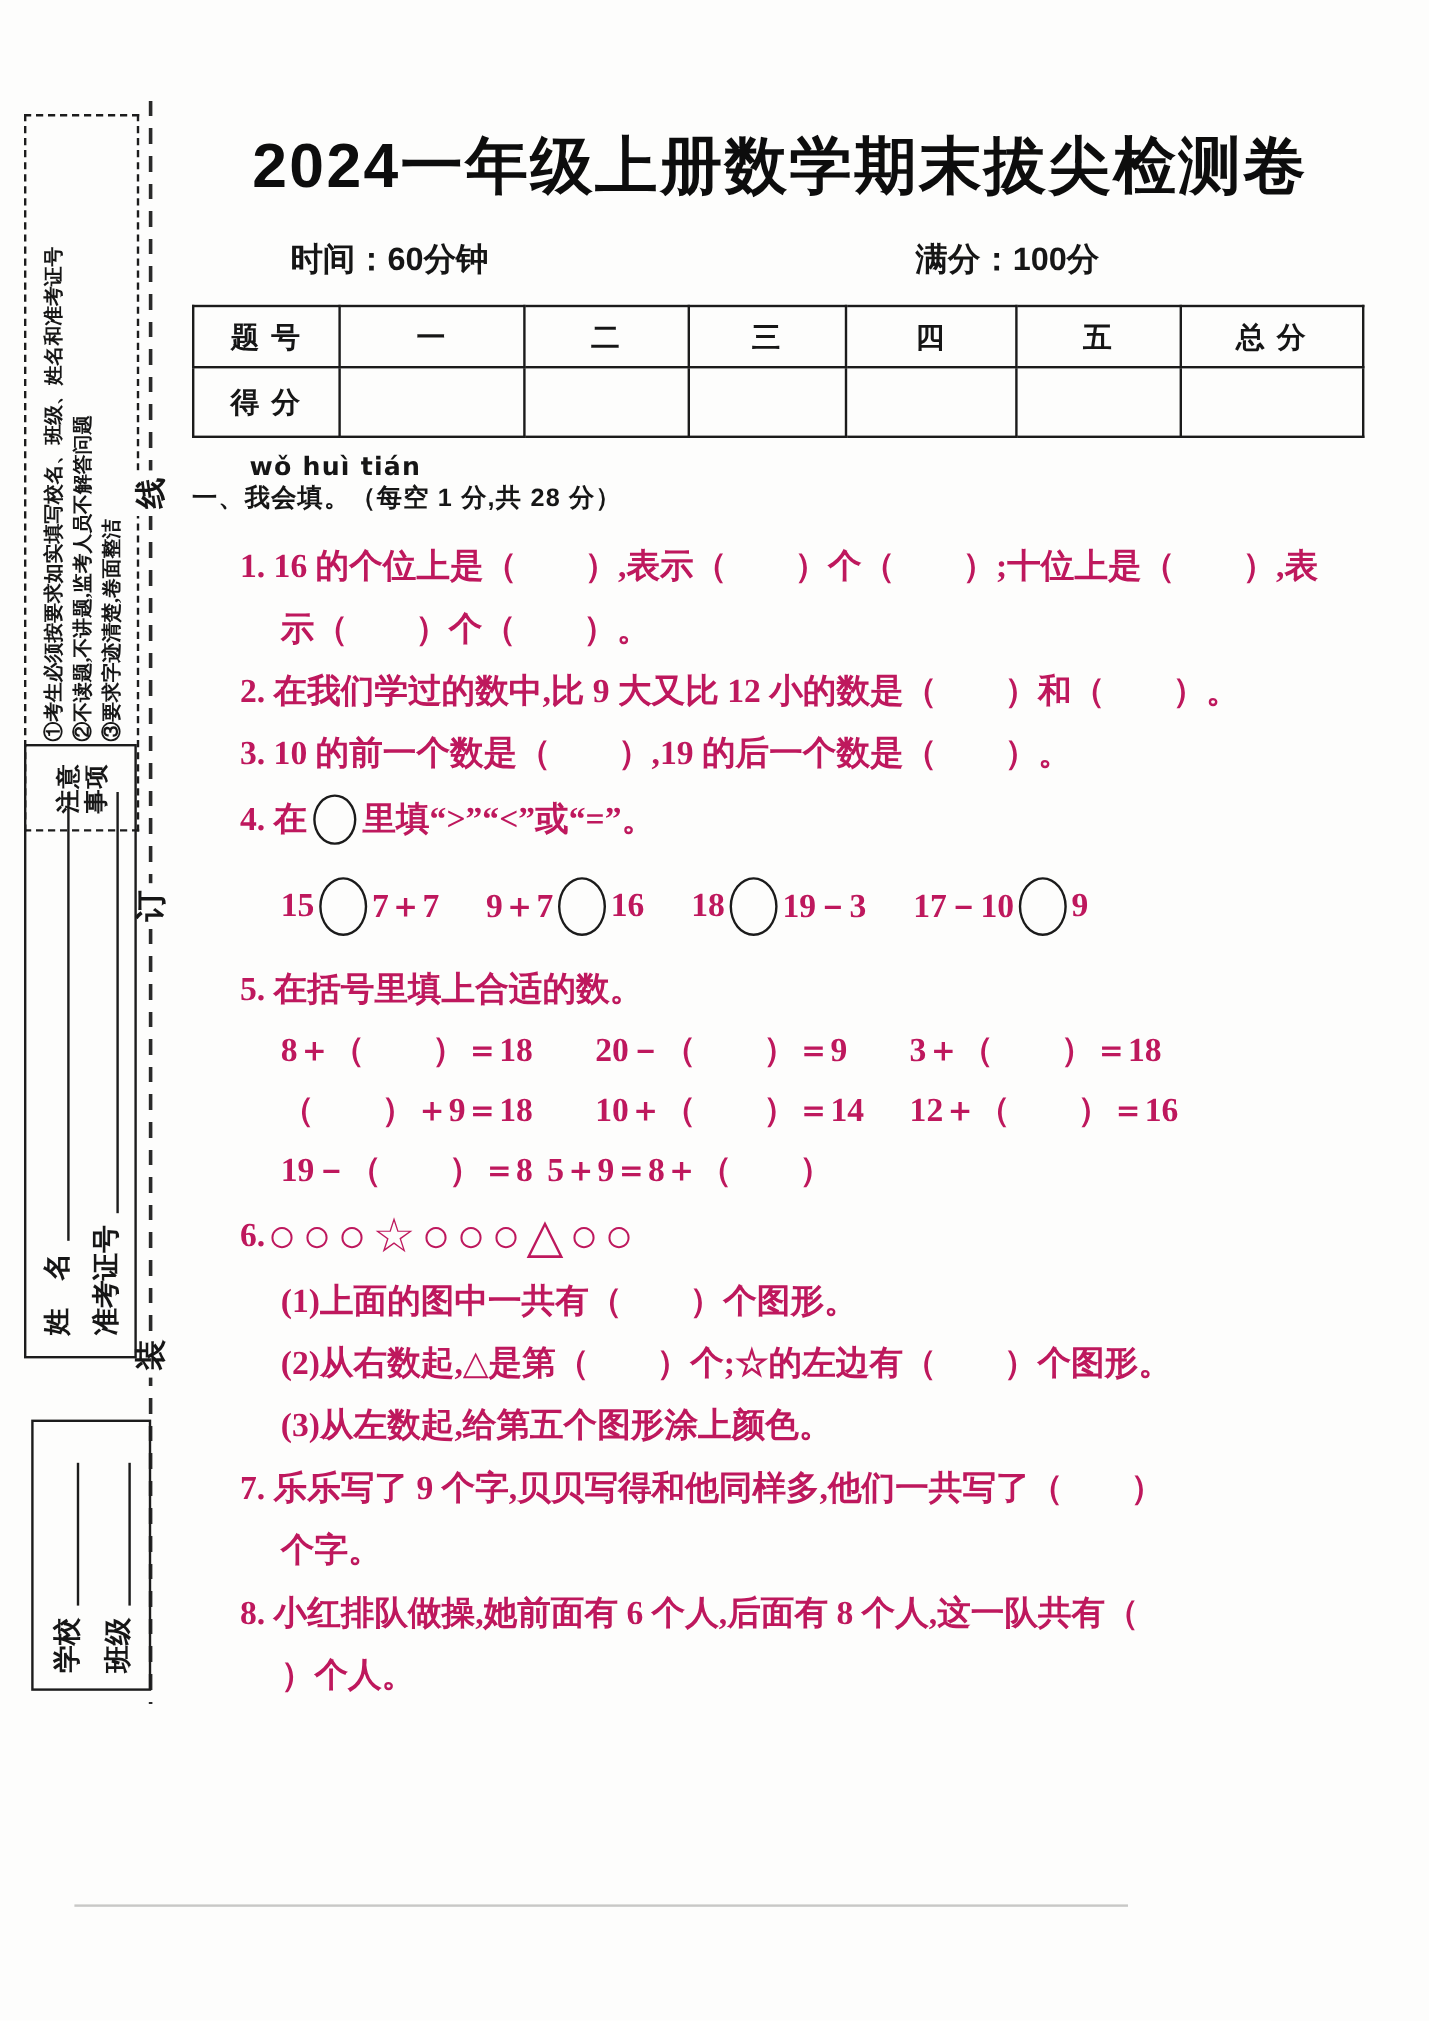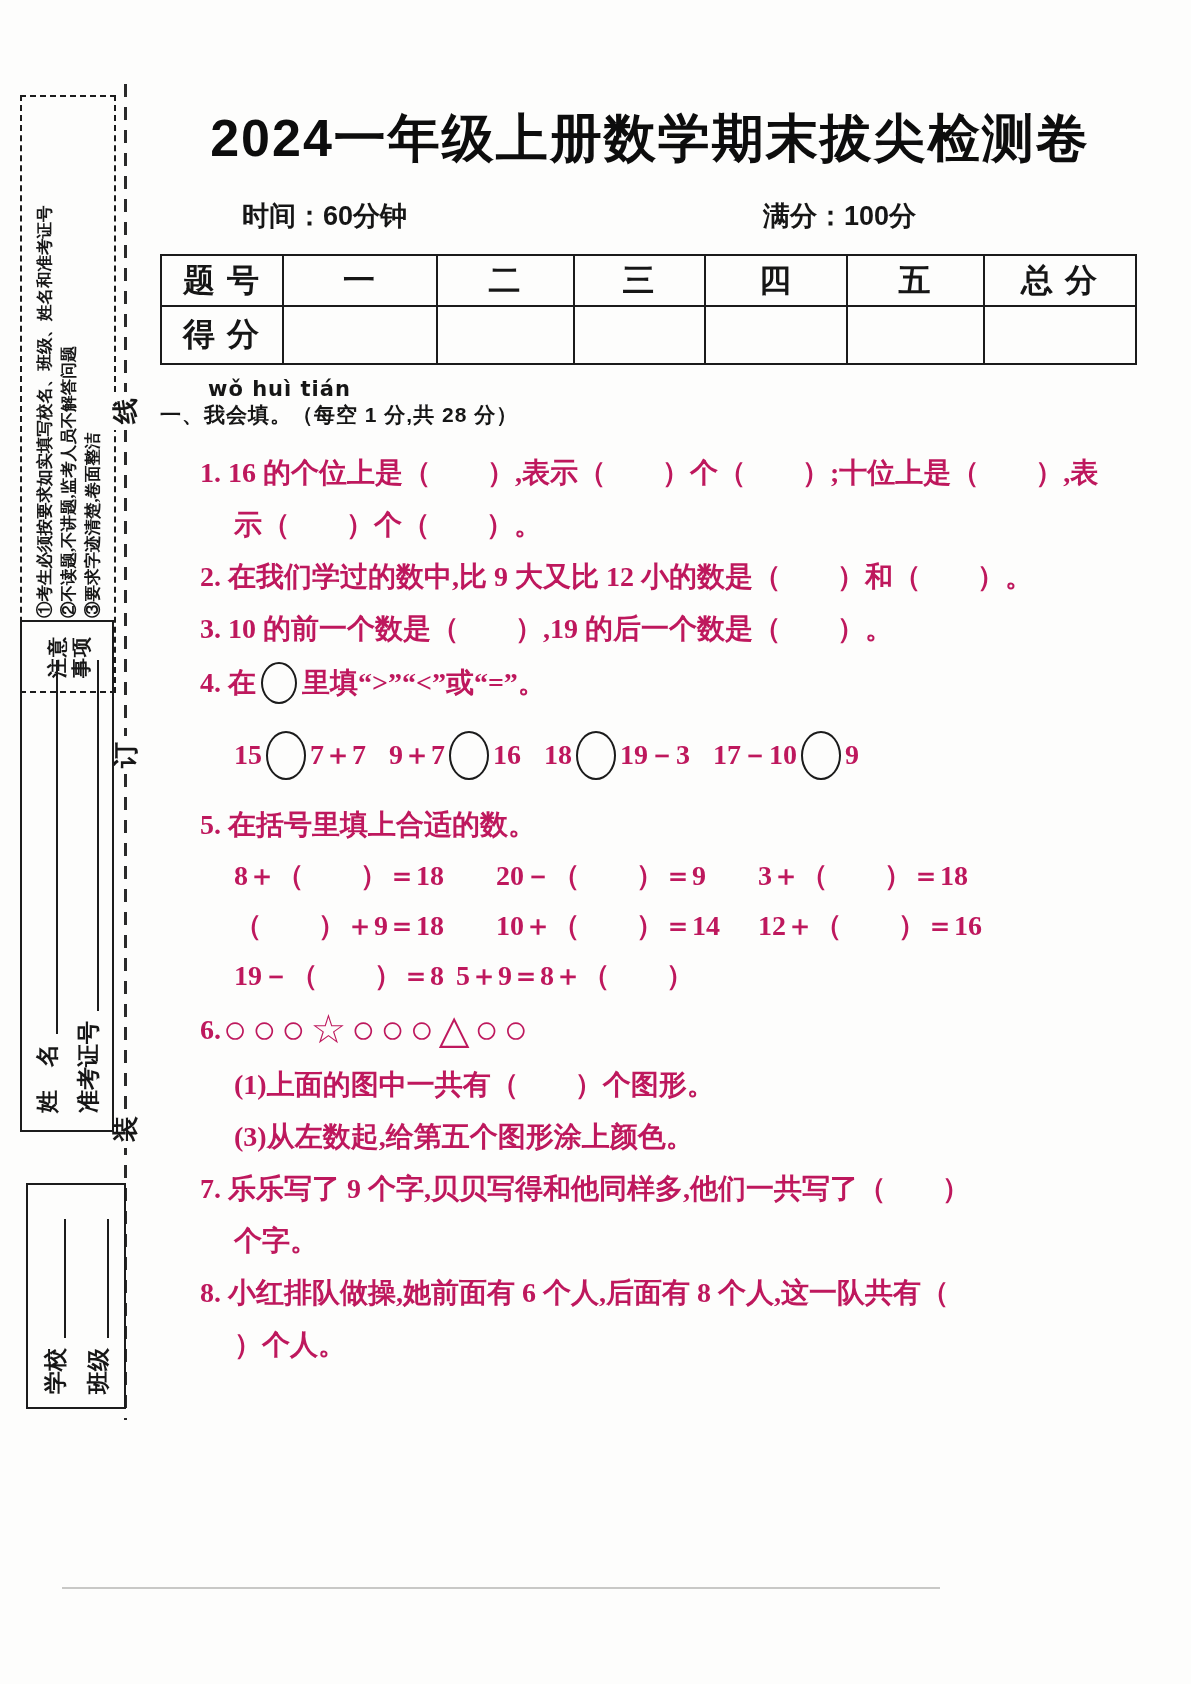--- a/index.html
+++ b/index.html
@@ -86,7 +86,7 @@
   }
   table.score td {
     border:2.5px solid #1b1b1b; text-align:center; vertical-align:middle;
-    font-size:32px; letter-spacing:2px;
+    font-size:24px; letter-spacing:2px;
     font-family:"Liberation Serif","DejaVu Serif",serif; font-weight:600;
   }
   tr.r1 td { height:51px; }

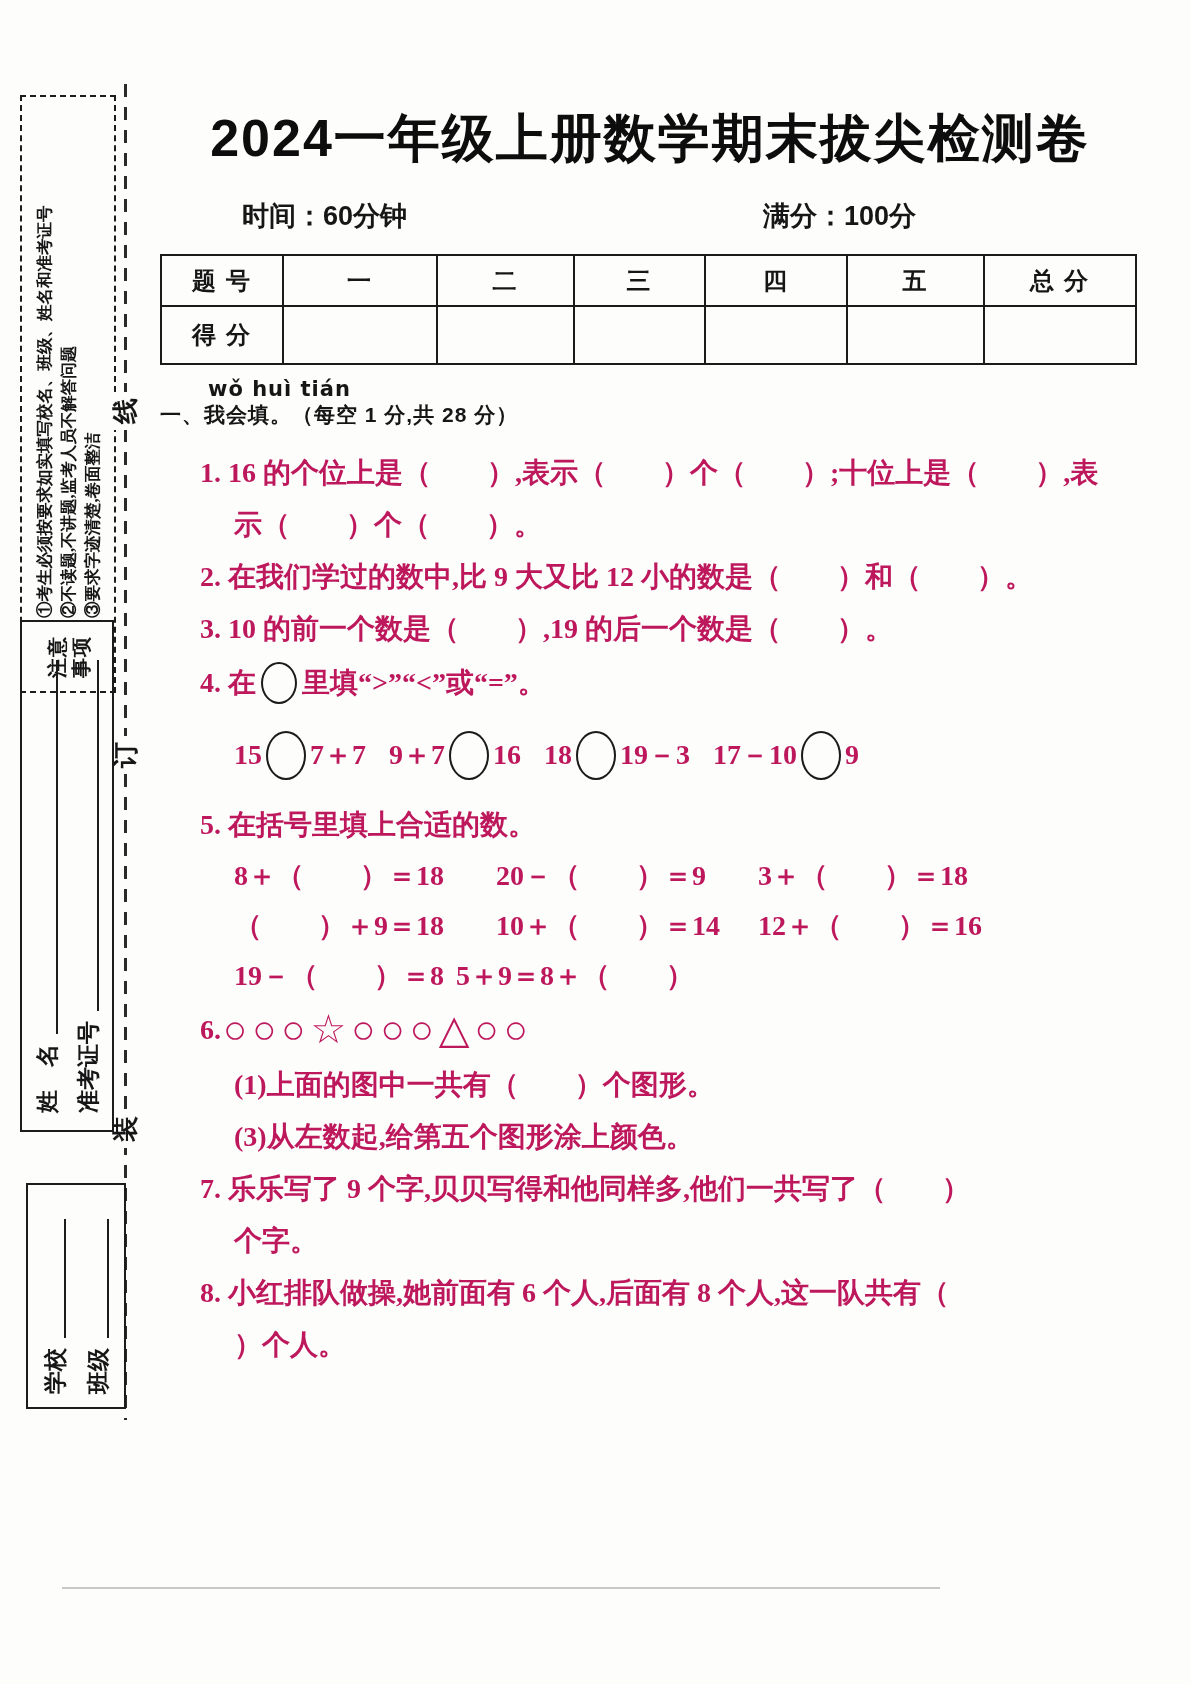--- a/index.html
+++ b/index.html
@@ -115,7 +115,7 @@
     display:inline-block; width:36px; height:42px; border:2.5px solid #1b1b1b;
     border-radius:50%; margin:0 5px; flex:none;
   }
-  .cmp-row { display:flex; align-items:center; height:88px; padding-left:74px; gap:23px; }
+  .cmp-row { display:flex; align-items:center; height:88px; padding-left:74px; gap:39px; }
   .cmp-item { display:flex; align-items:center; white-space:nowrap; }
   .circle-lg {
     display:inline-block; width:40px; height:49px; border:2.5px solid #1b1b1b;

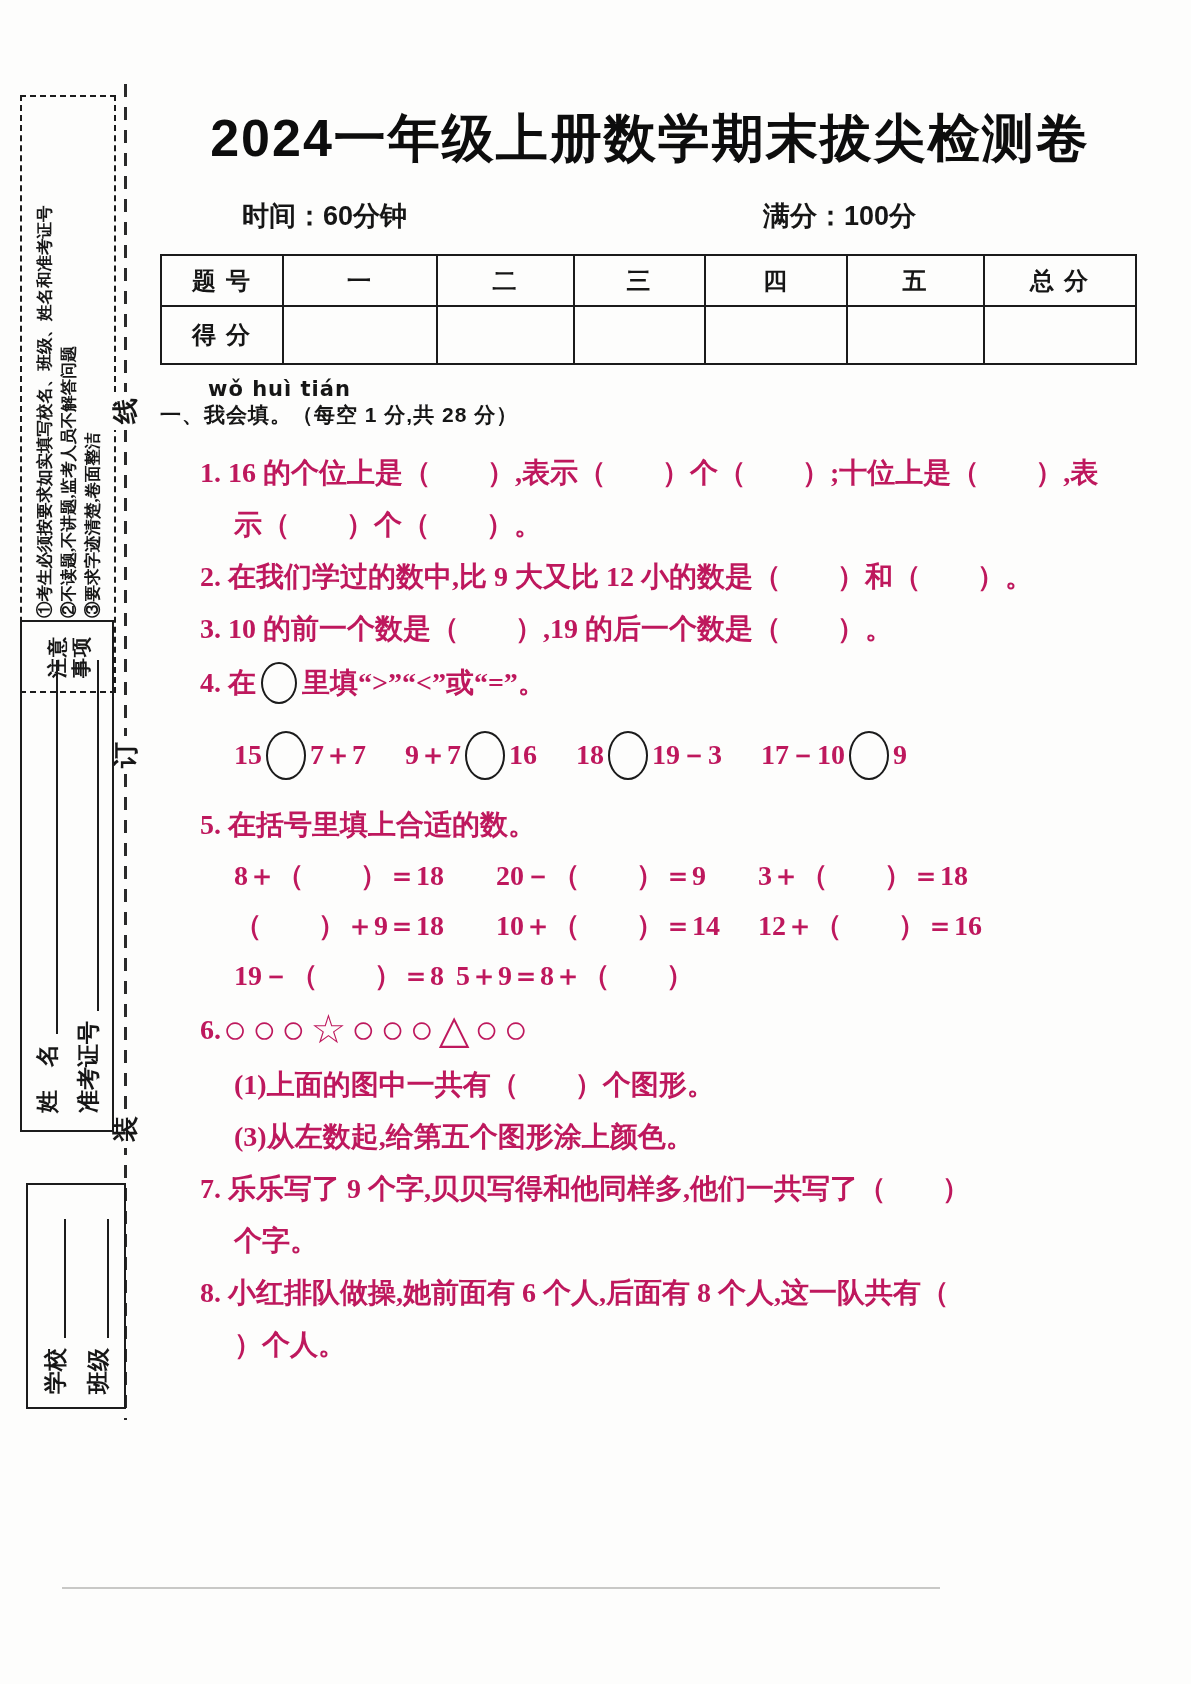--- a/index.html
+++ b/index.html
@@ -284,6 +284,7 @@
         <span class="shapes-seq">○○○☆○○○△○○</span>
       </div>
       <div class="q-line sub">(1)上面的图中一共有（　　）个图形。</div>
+      <div class="q-line sub">(2)从右数起,△是第（　　）个;☆的左边有（　　）个图形。</div>
       <div class="q-line sub">(3)从左数起,给第五个图形涂上颜色。</div>
 
       <div class="q-line">7. 乐乐写了 9 个字,贝贝写得和他同样多,他们一共写了（　　）</div>

